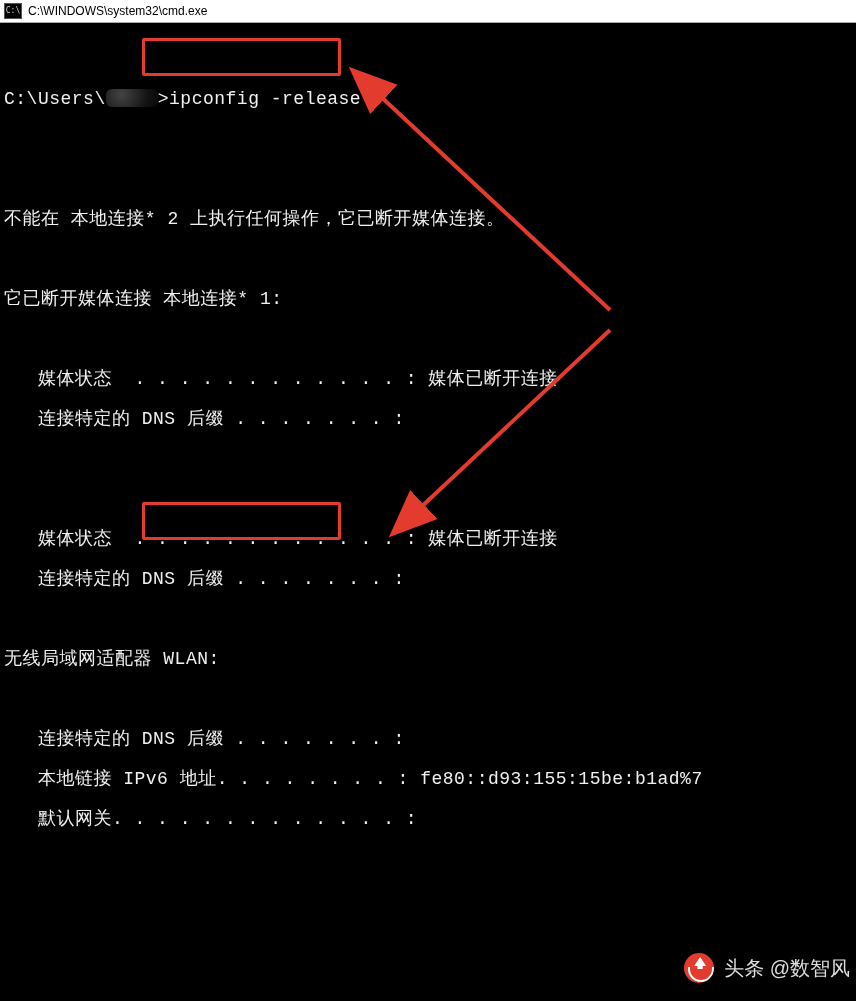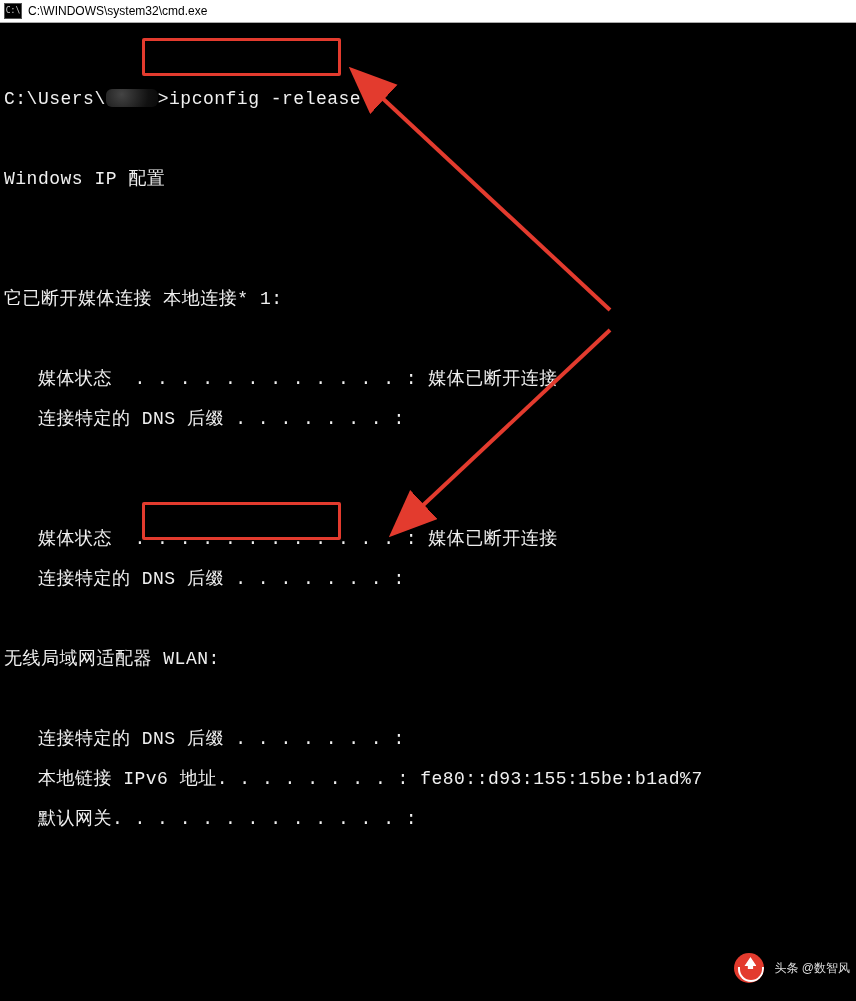--- a/index.html
+++ b/index.html
@@ -132,7 +132,6 @@
 <div class="section-gap"></div>
 <div><span>C:\Users\</span><span class="mask"></span><span>&gt;</span><span>ipconfig -release</span></div>
 <div class="section-gap"></div>
-<div>Windows IP 配置</div>
 <div class="section-gap"></div>
 <div class="section-gap"></div>
 <div>它已断开媒体连接 本地连接* 1:</div>

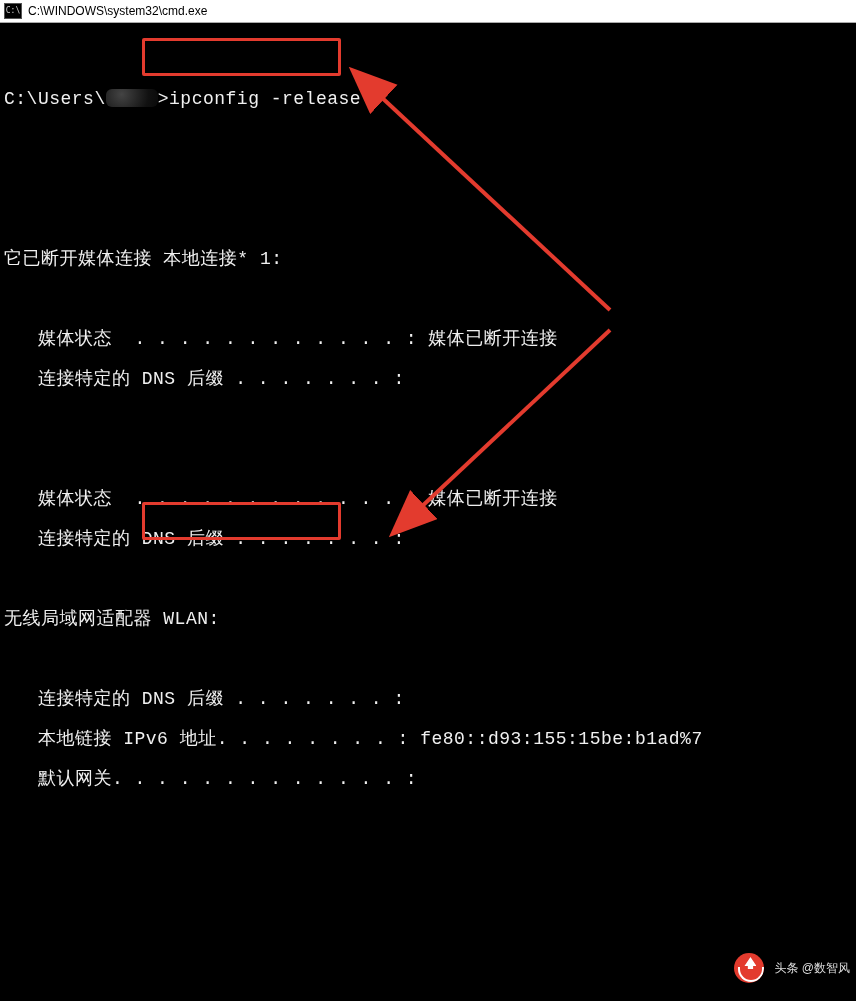--- a/index.html
+++ b/index.html
@@ -133,6 +133,7 @@
 <div><span>C:\Users\</span><span class="mask"></span><span>&gt;</span><span>ipconfig -release</span></div>
 <div class="section-gap"></div>
 <div class="section-gap"></div>
+<div>不能在 本地连接* 2 上执行任何操作，它已断开媒体连接。</div>
 <div class="section-gap"></div>
 <div>它已断开媒体连接 本地连接* 1:</div>
 <div class="section-gap"></div>

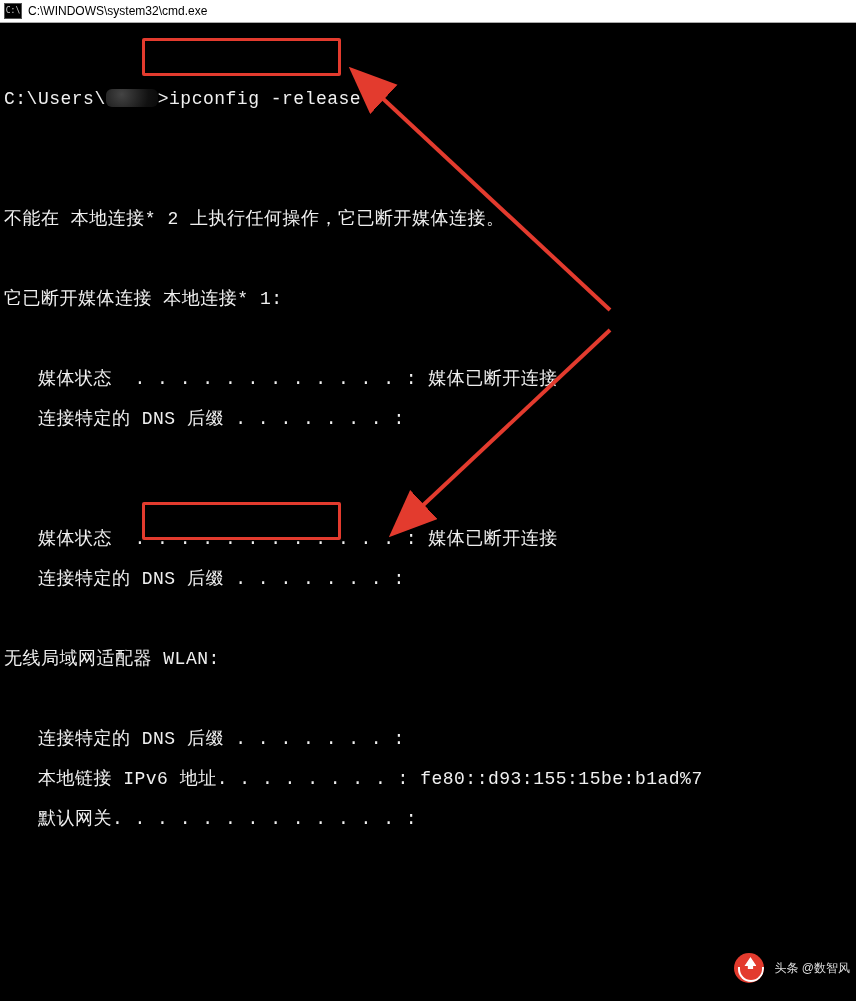--- a/index.html
+++ b/index.html
@@ -89,7 +89,7 @@
     align-items: center;
     font-family: "Microsoft YaHei","Segoe UI",sans-serif;
     color: #ddd;
-    font-size: 12px;
+    font-size: 20px;
     text-align: right;
   }
   .watermark .logo {

